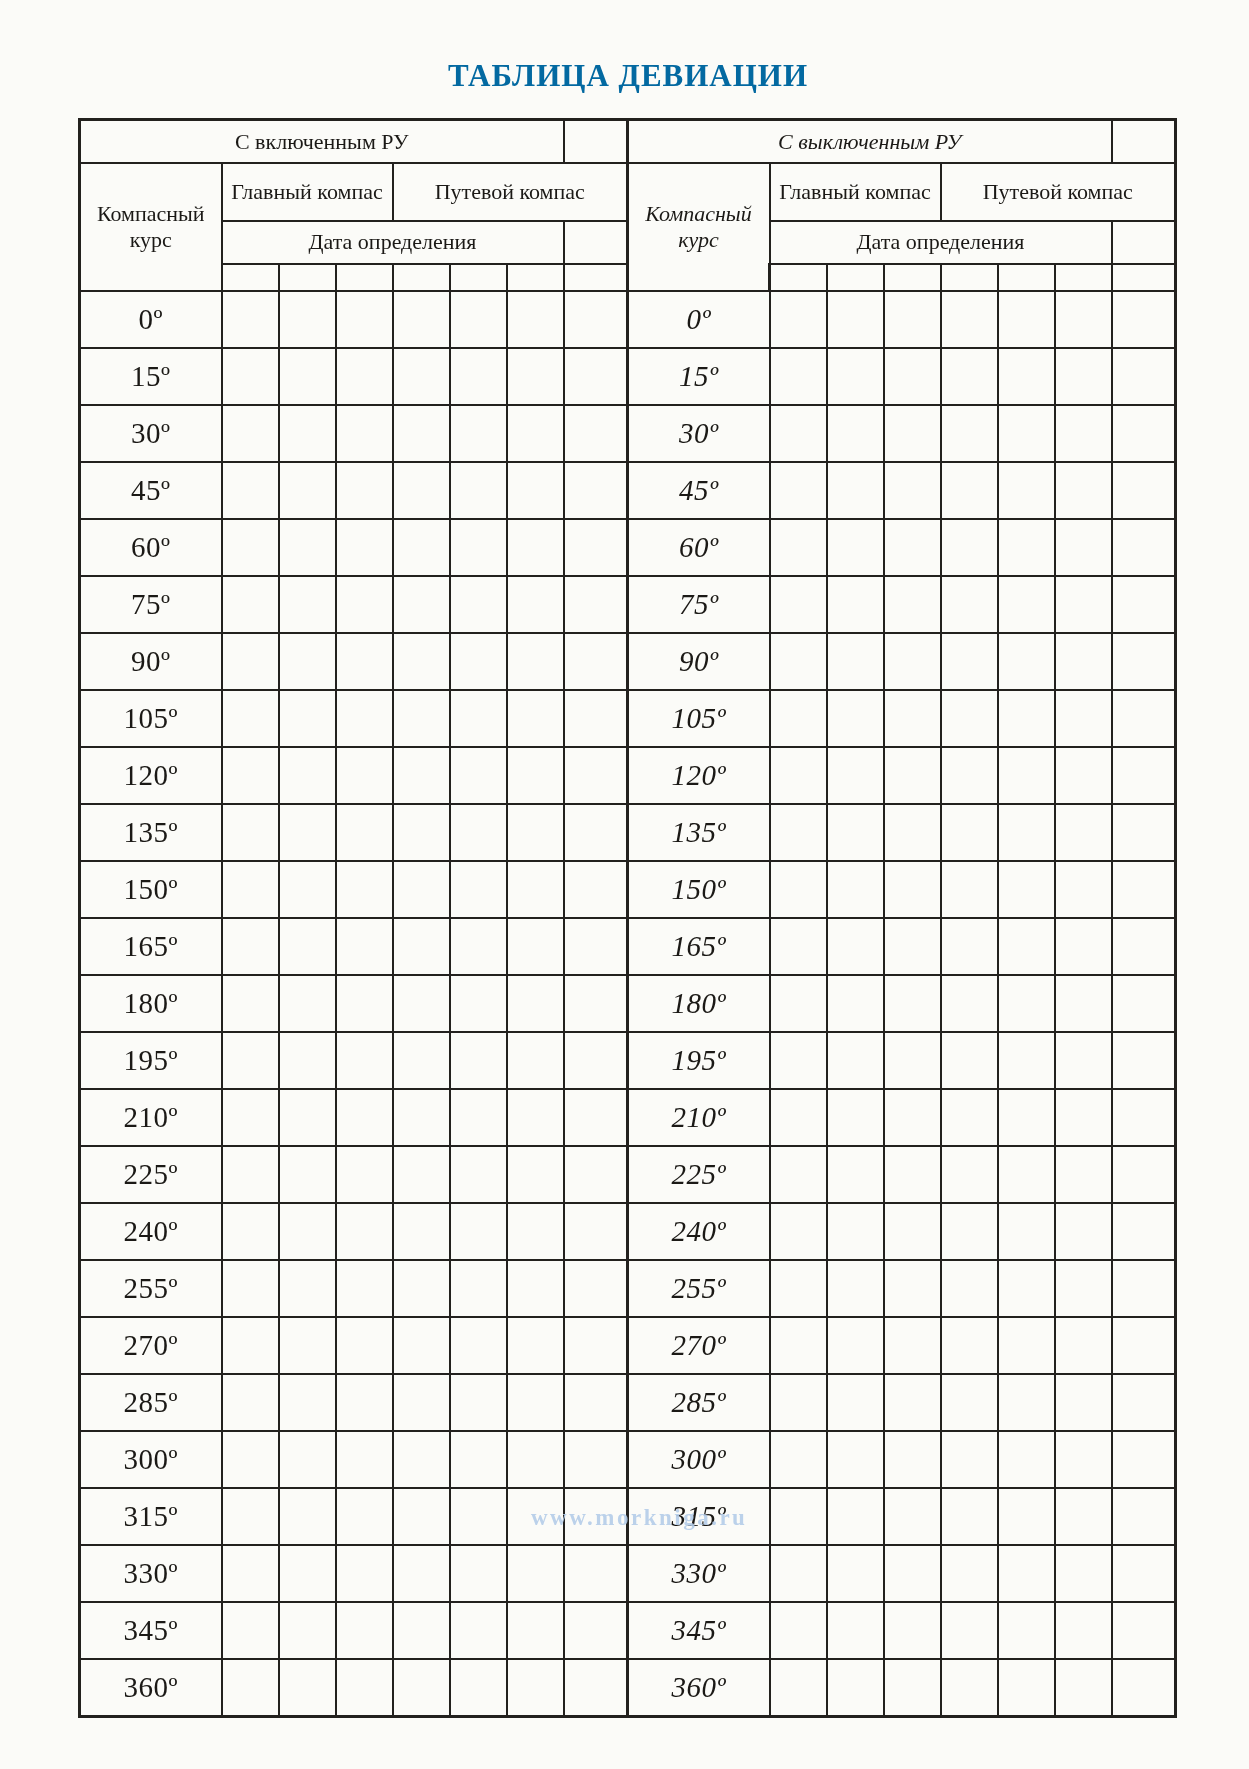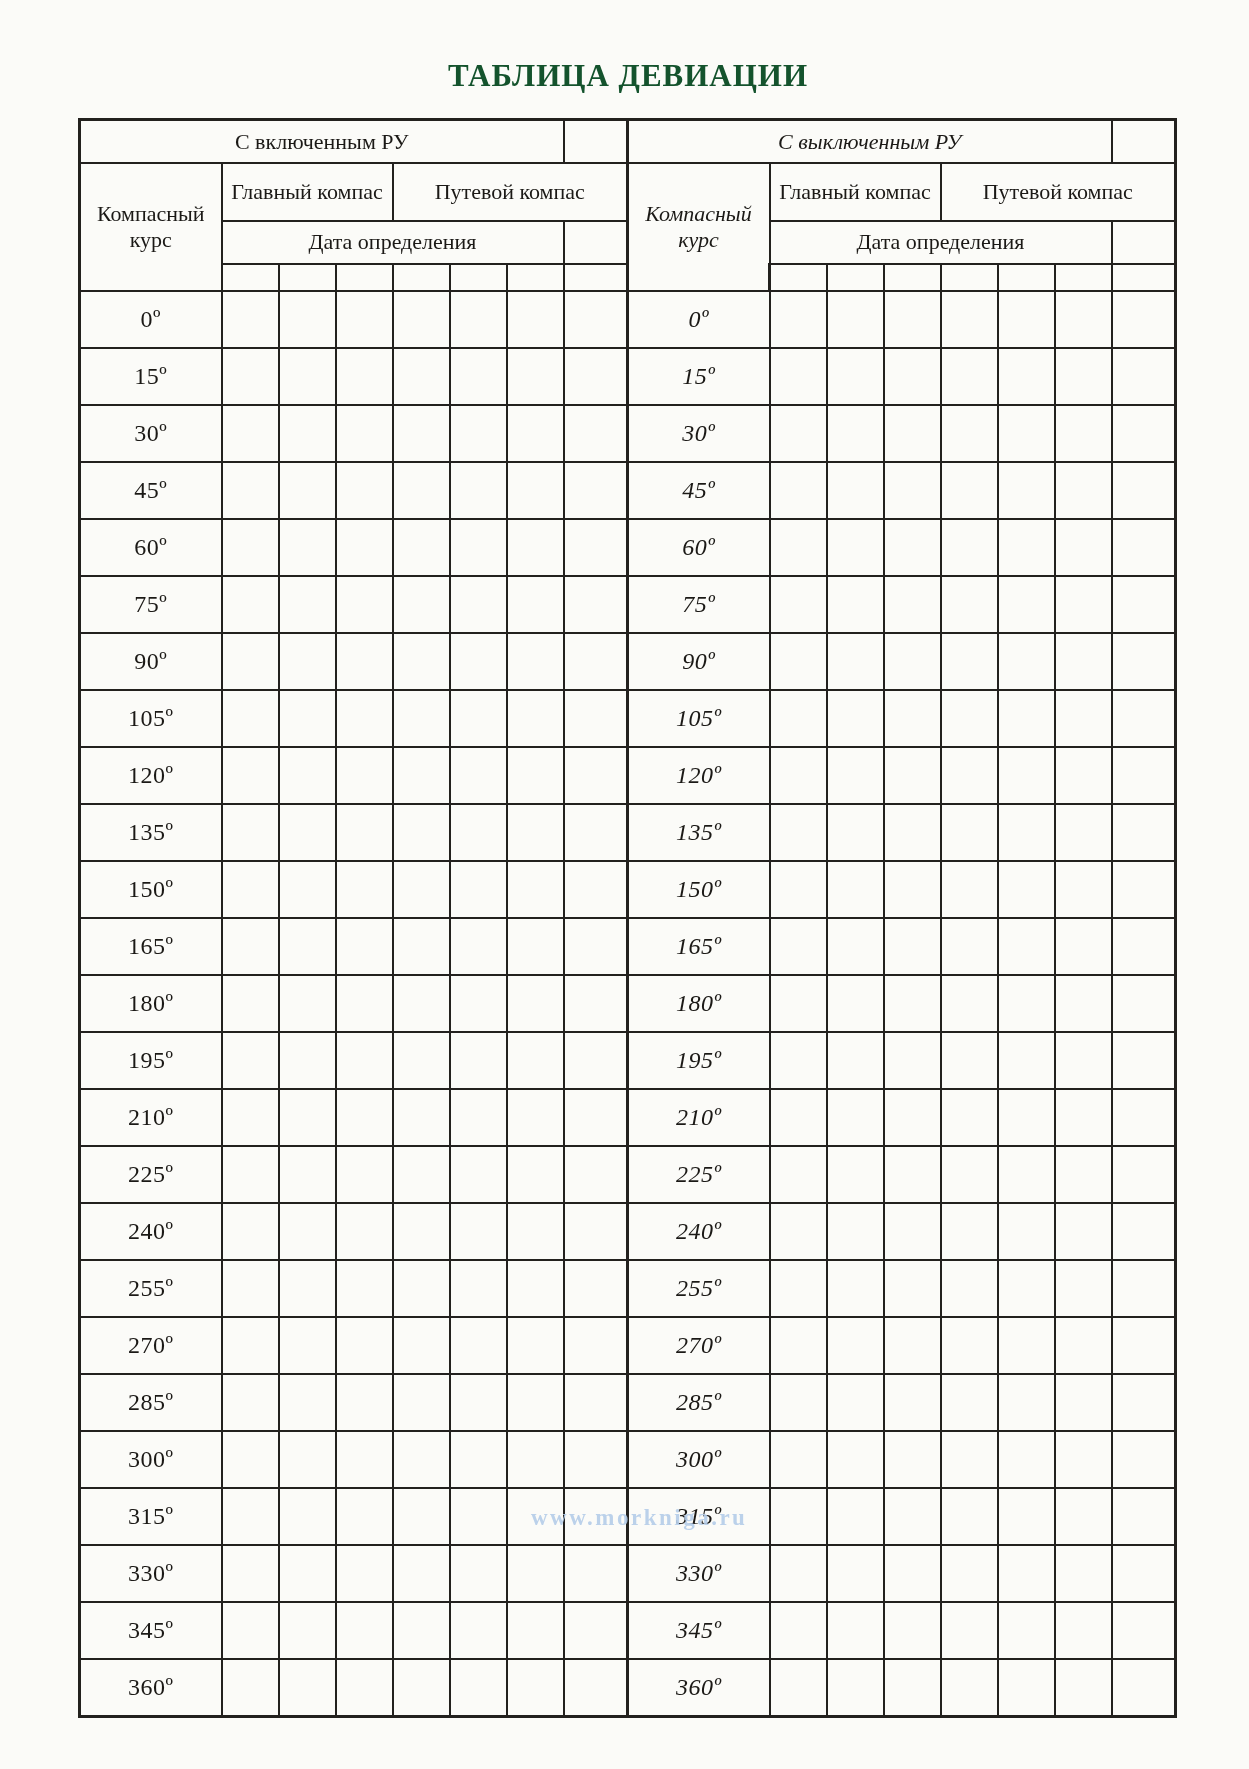--- a/index.html
+++ b/index.html
@@ -24,7 +24,7 @@
     font-size:31px;
     font-weight:bold;
     letter-spacing:1px;
-    color:#14532d;
+    color:#0369a1;
   }
   table.deviation{
     margin:24px 0 0 78px;

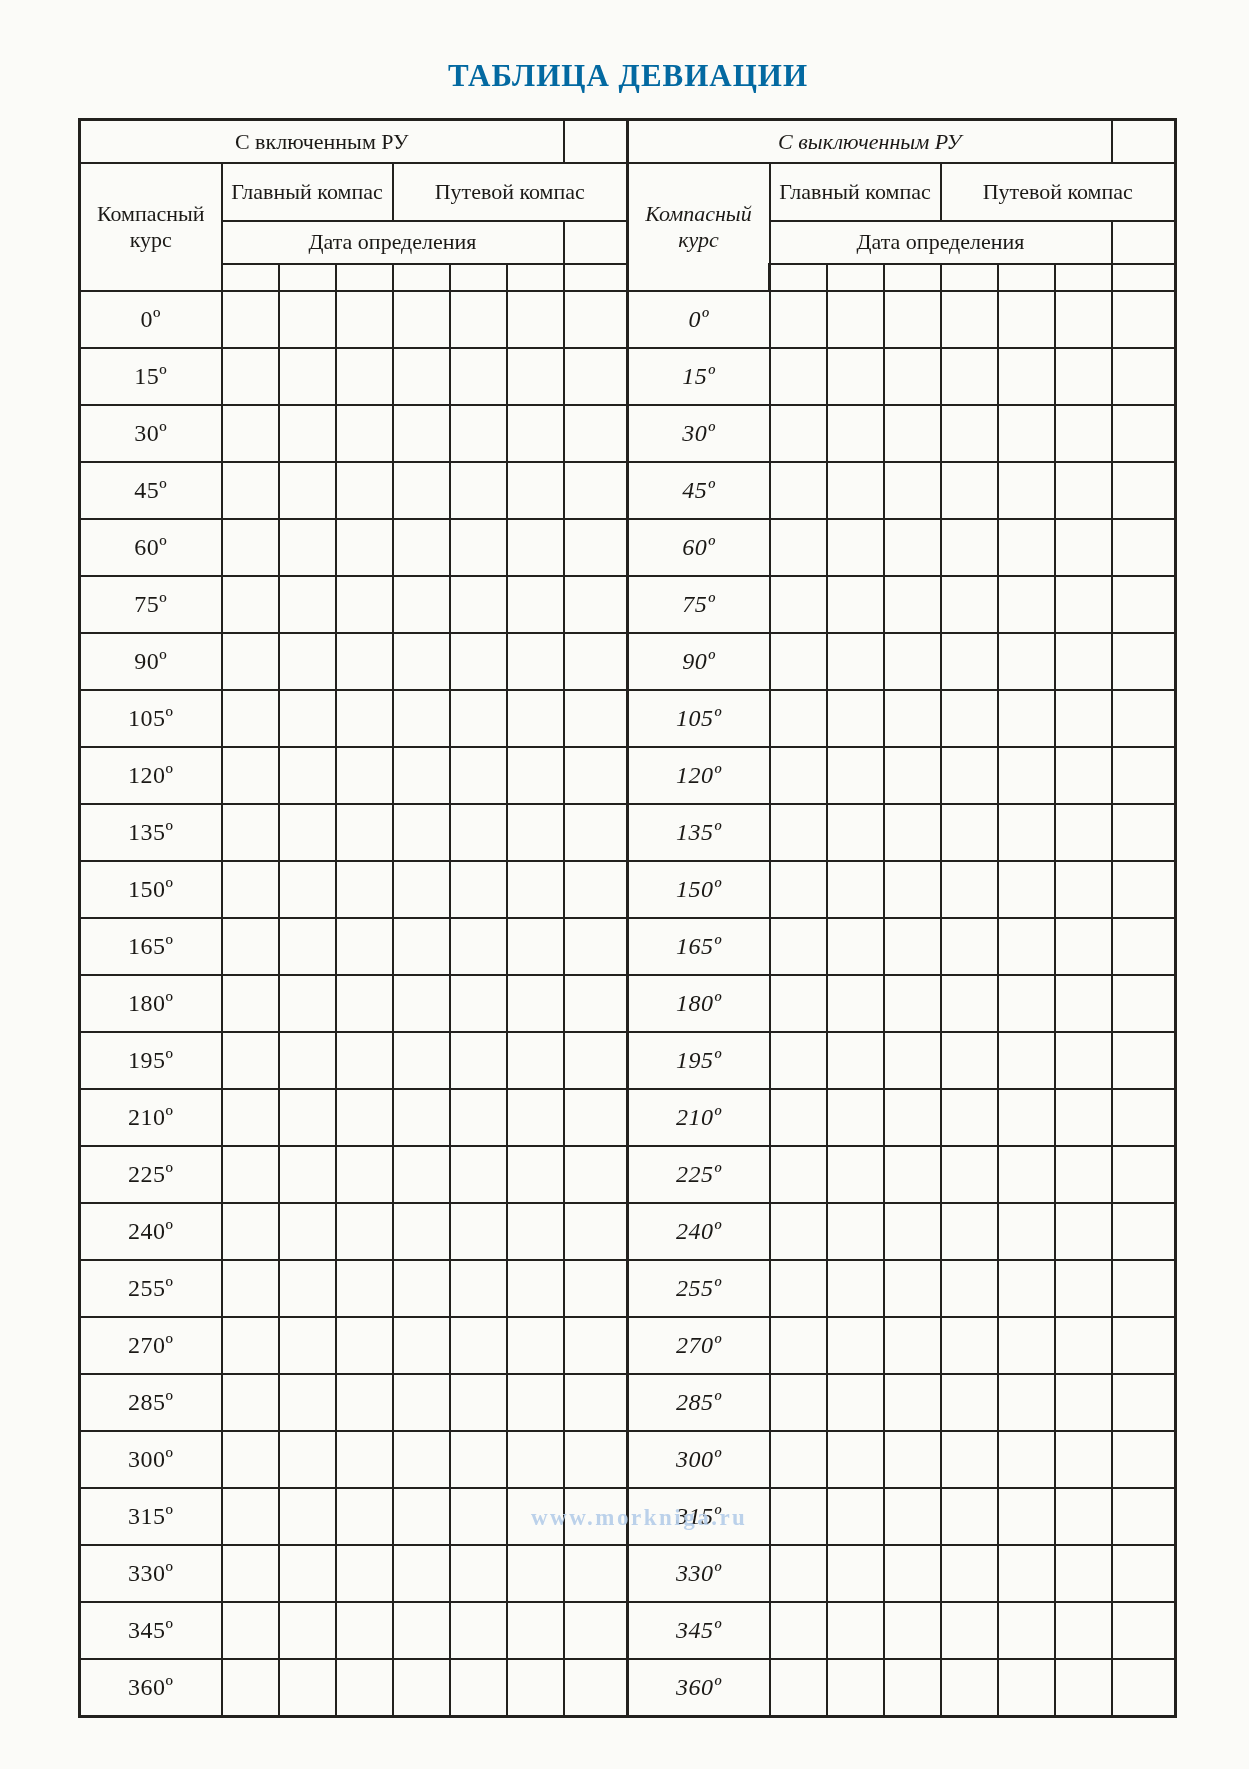--- a/index.html
+++ b/index.html
@@ -54,7 +54,7 @@
   tbody td{height:55px;}
   td.course{
     font-weight:bold;
-    font-size:24px;
+    font-size:29px;
     letter-spacing:0.5px;
   }
   .watermark{

